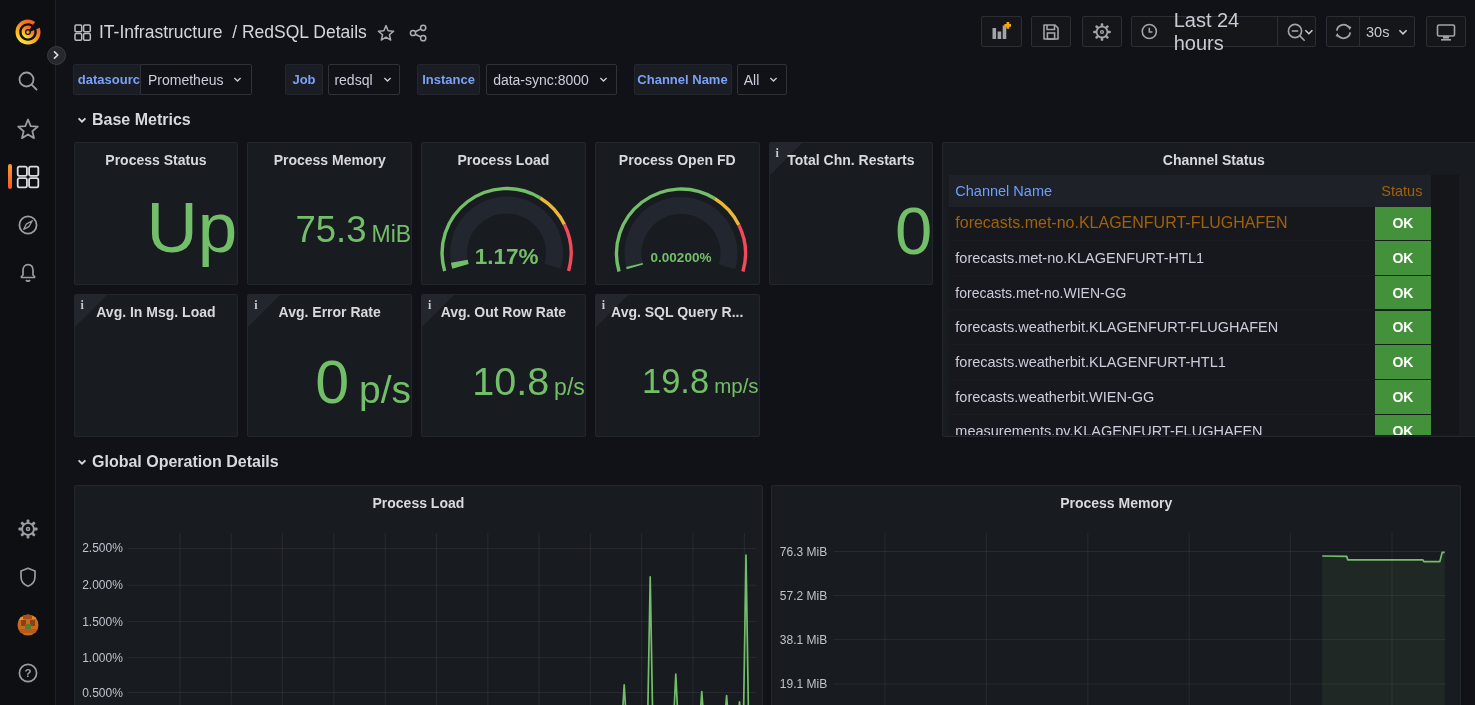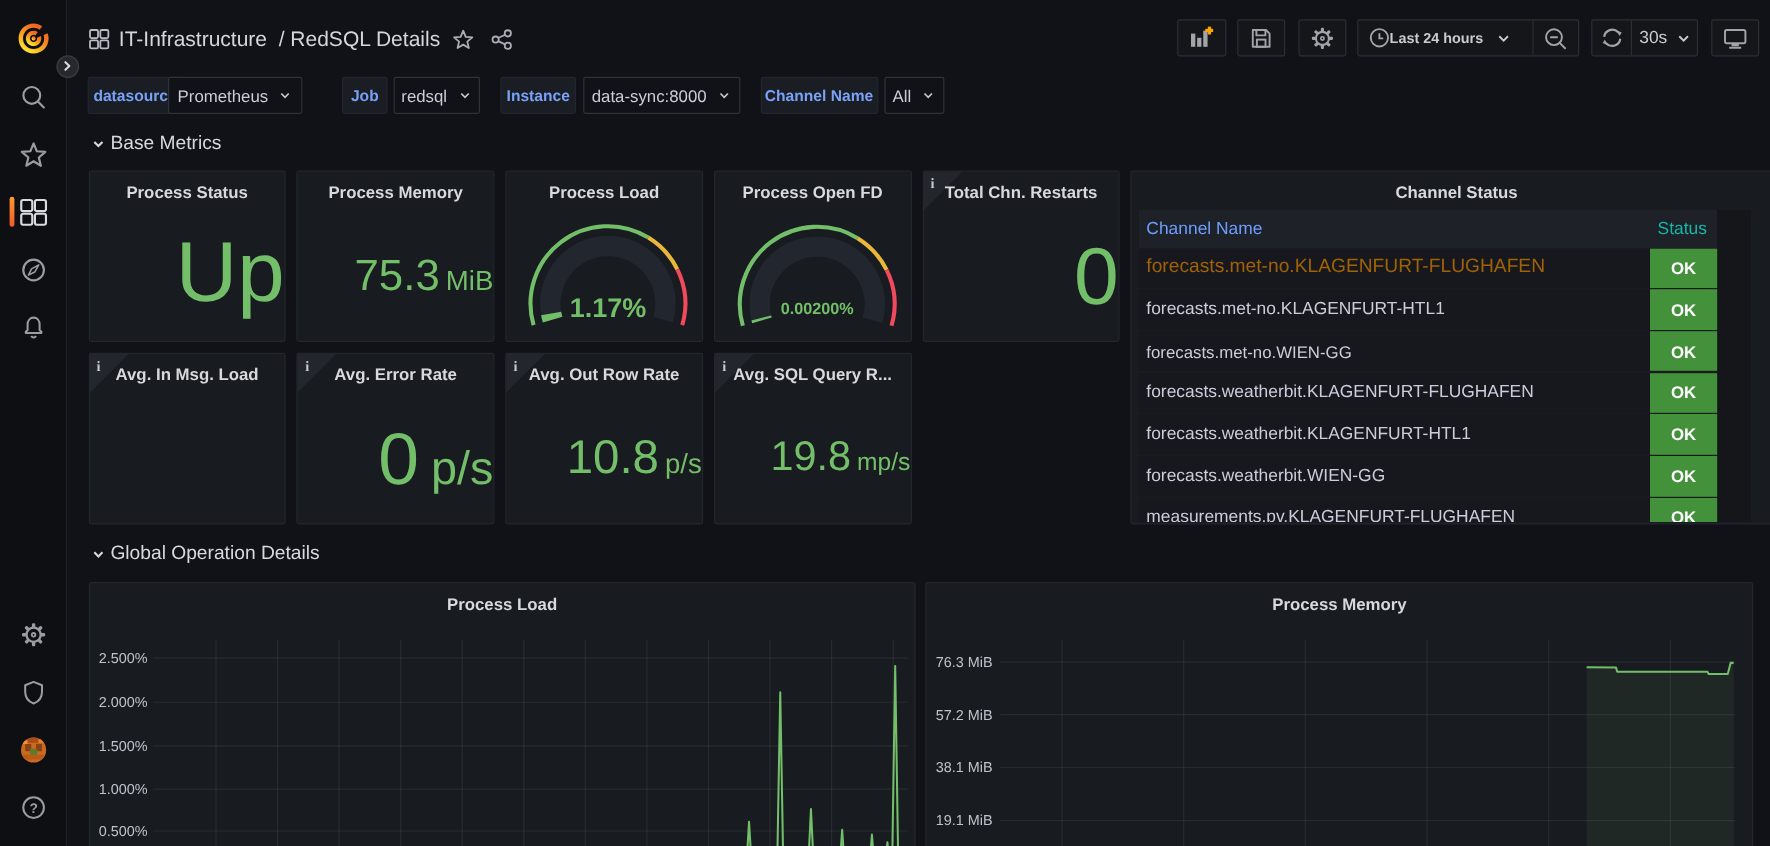--- a/index.html
+++ b/index.html
@@ -146,7 +146,7 @@
       <circle cx="0" cy="0" r="7.2" stroke="#a2a4ab" stroke-width="1.6" fill="none"></circle>
       <polyline points="0,-3.8 0,0.5 3.2,0.5" stroke="#a2a4ab" stroke-width="1.6" fill="none"></polyline>
     </svg>
-<span style="color:#c9cad2;font-size:12px;font-weight:700;margin-left:0">Last 24 hours</span>
+<span style="color:#c9cad2;font-size:20px;font-weight:400;margin-left:16px">Last 24 hours</span>
 <svg width="12" height="12" viewBox="-6 -6 12 12" style="margin-left:11px">
       <polyline points="-3.6,-1.8 0,1.8 3.6,-1.8" stroke="#c8c9d1" stroke-width="1.6" fill="none"></polyline>
     </svg>

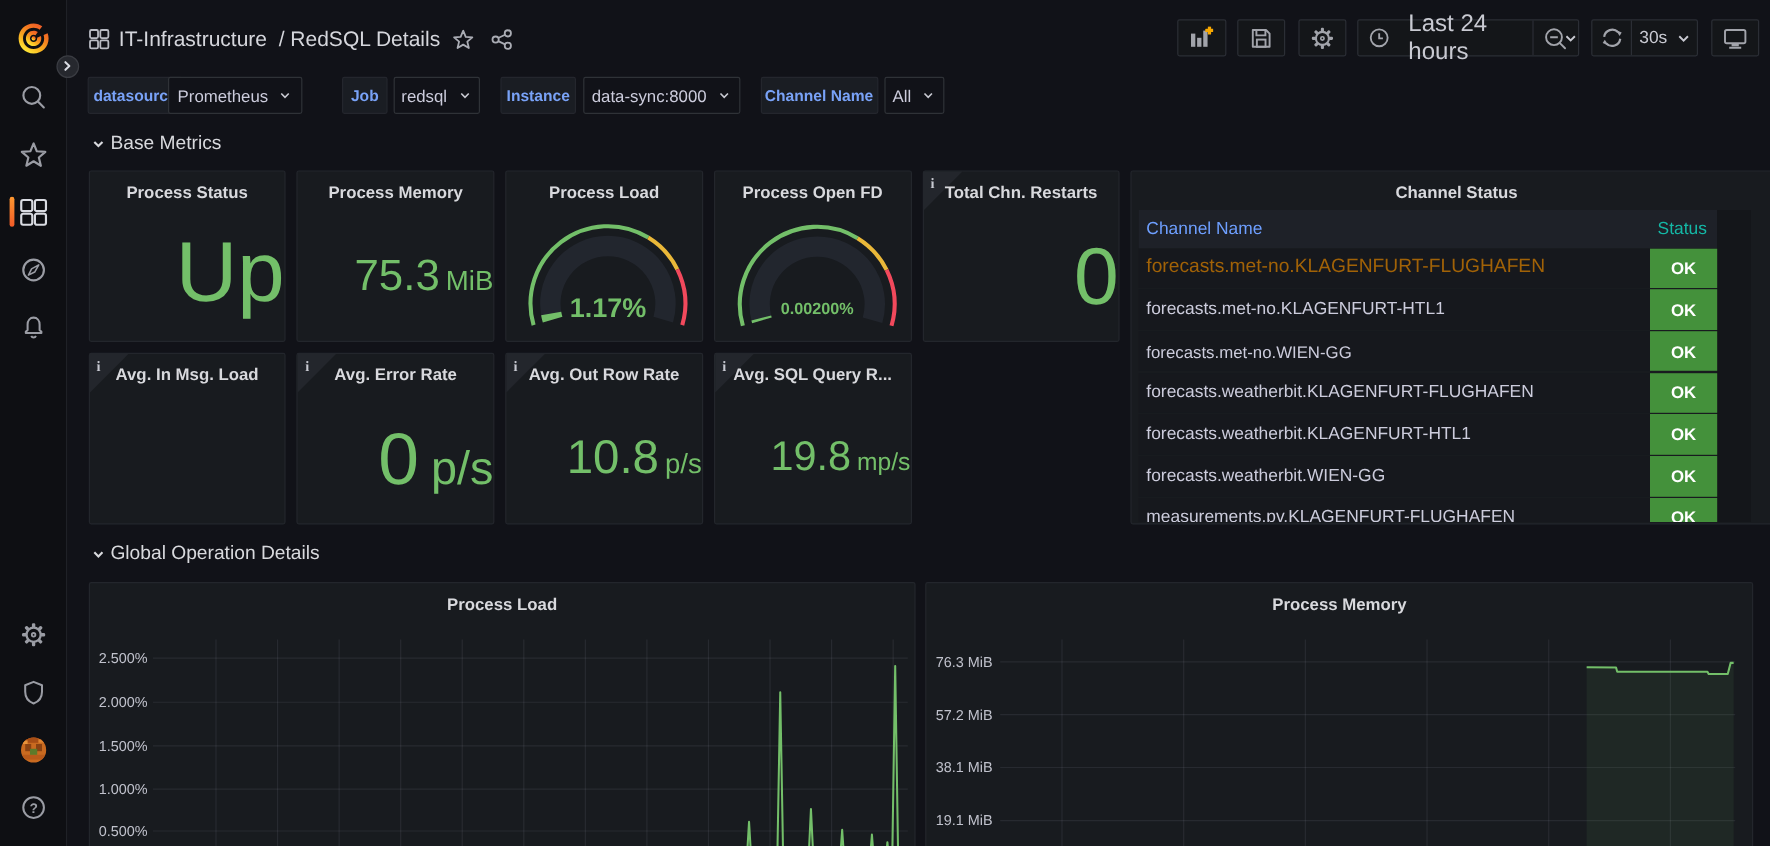--- a/index.html
+++ b/index.html
@@ -11,7 +11,7 @@
 .tbtn{position:absolute;top:16px;height:31px;background:#141619;border:1px solid #2b2e35;border-radius:2px;display:flex;align-items:center;justify-content:center}
 .stat{position:absolute;left:0;right:0;text-align:right;color:#73BF69;font-weight:500;white-space:nowrap}
 .unit{font-weight:500}
-.shead{position:absolute;font-size:16px;font-weight:400;color:#d8d9dd}
+.shead{position:absolute;font-size:16px;font-weight:700;color:#d8d9dd}
 </style></head><body>
 
 <div style="position:absolute;left:0;top:0;width:56px;height:705px;background:#0e0f13;border-right:1px solid #1f2127"></div>

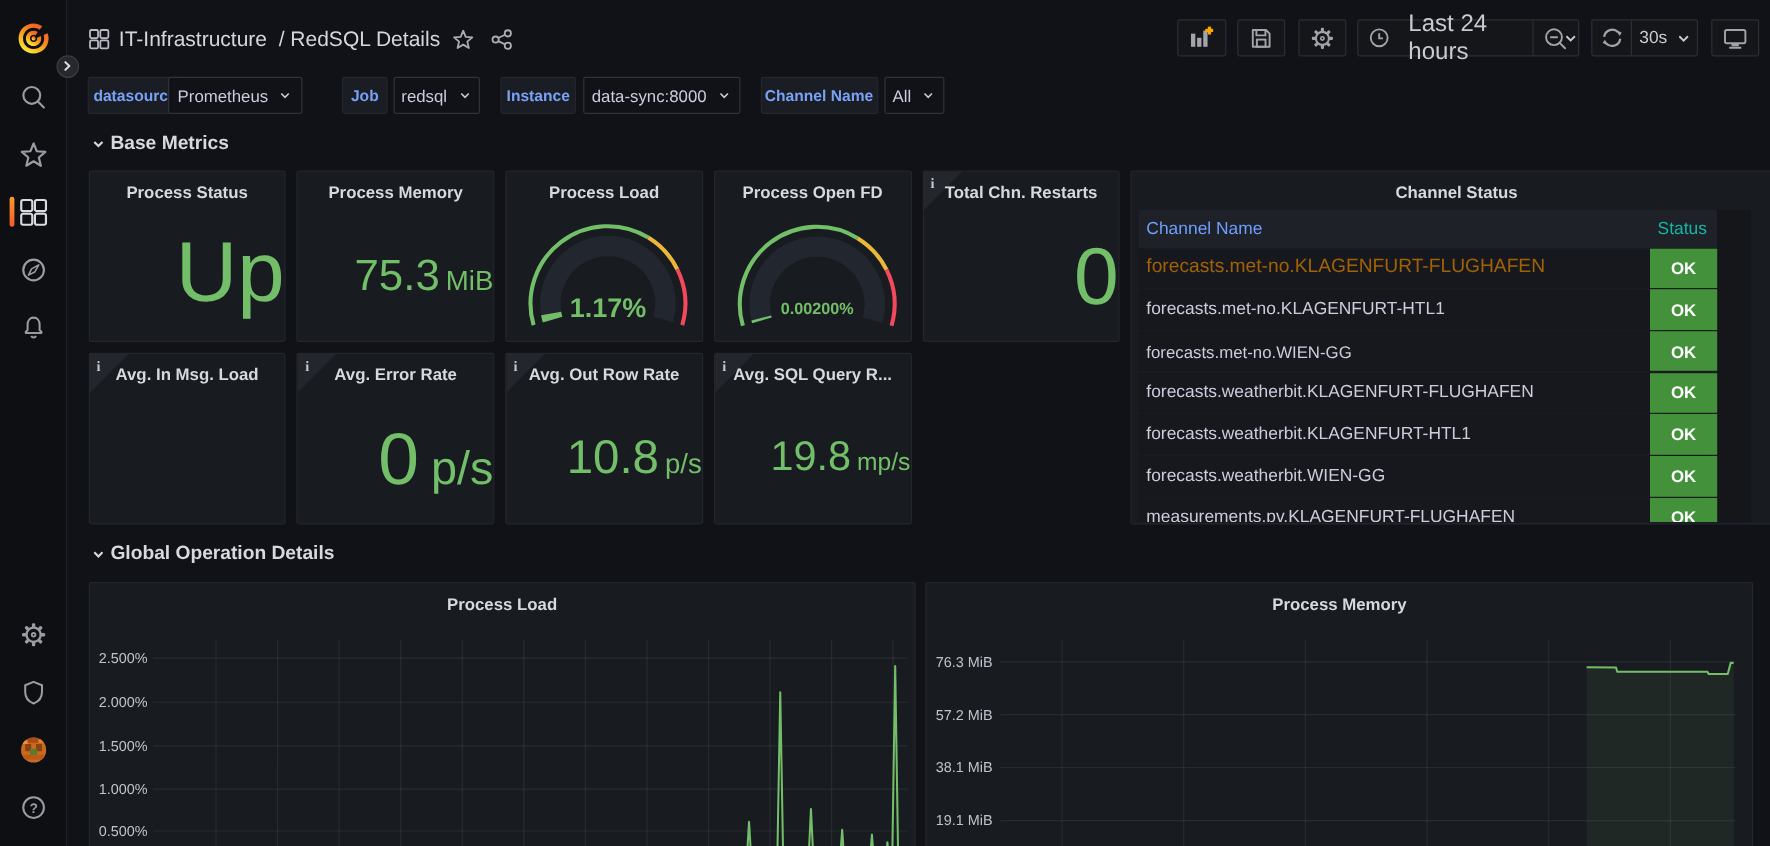--- a/index.html
+++ b/index.html
@@ -274,7 +274,7 @@
     <div class="ptitle">Channel Status</div>
 <div style="position:absolute;left:6px;top:31.5px;width:481.7px;height:32px;background:#1e2128"></div>
 <div style="position:absolute;left:12px;top:31.5px;height:32px;display:flex;align-items:center;font-size:14.5px;color:#6e9fff">Channel Name</div>
-<div style="position:absolute;left:438px;top:31.5px;height:32px;display:flex;align-items:center;font-size:14.5px;color:#14b8a6">Status</div>
+<div style="position:absolute;left:438px;top:31.5px;height:32px;display:flex;align-items:center;font-size:14.5px;color:#a16207">Status</div>
 <div style="position:absolute;left:487.7px;top:31.5px;width:28px;bottom:1px;background:#14161a"></div>
 <div style="position:absolute;left:0;top:63.5px;width:517px;bottom:1px;overflow:hidden">
       <div style="position:absolute;left:6px;top:0.0px;width:481.7px;height:33.5px;background:#16181d"></div>

